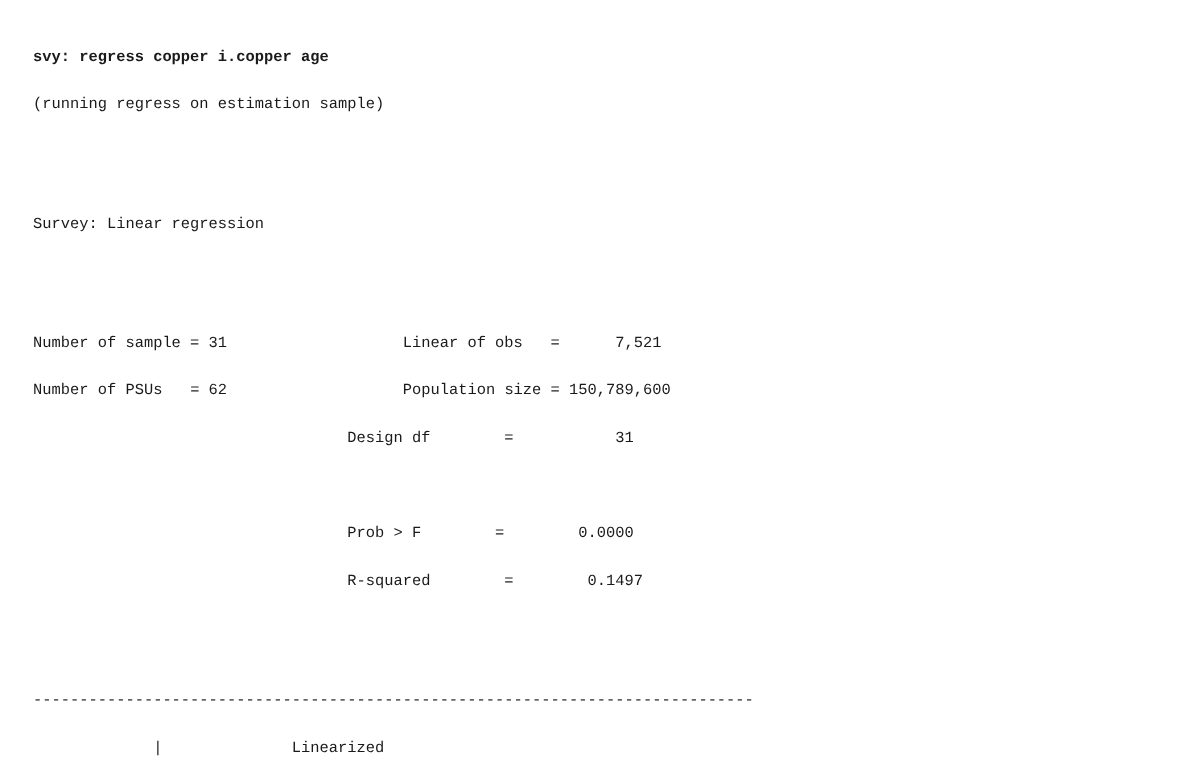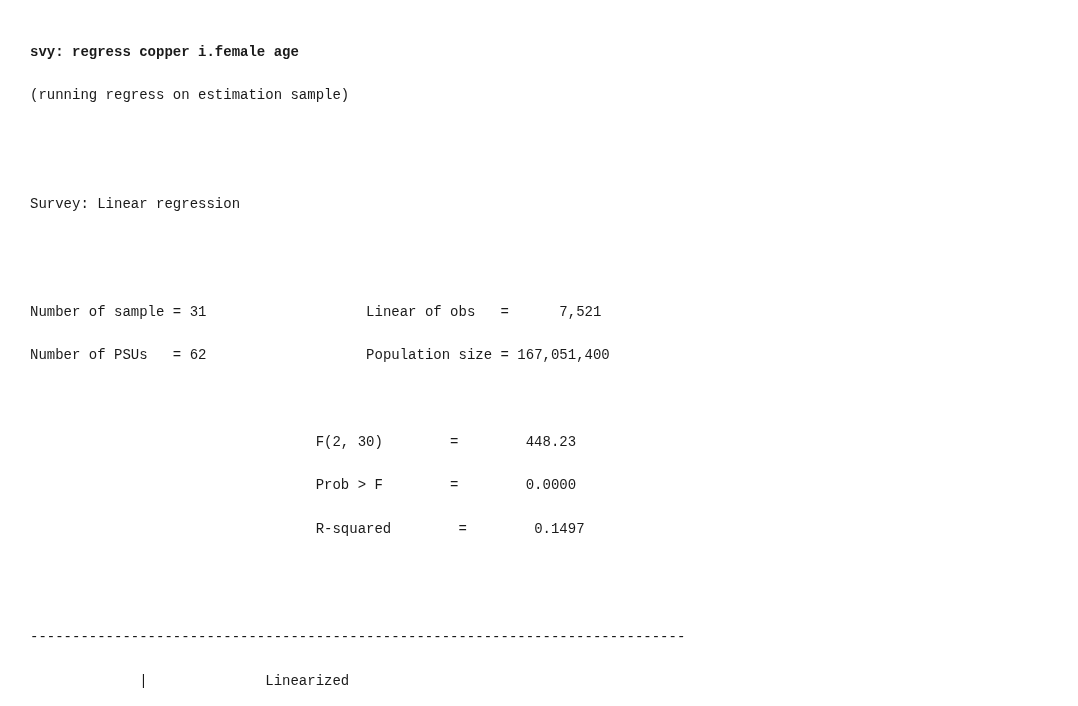--- a/index.html
+++ b/index.html
@@ -31,7 +31,7 @@
 <body>
 
 <div class="output-block">
-<span class="bold">svy: regress copper i.female age</span>
+<span class="bold">svy: regress copper i.copper age</span>
 <br><span>(running regress on estimation sample)</span>
 
 <br>

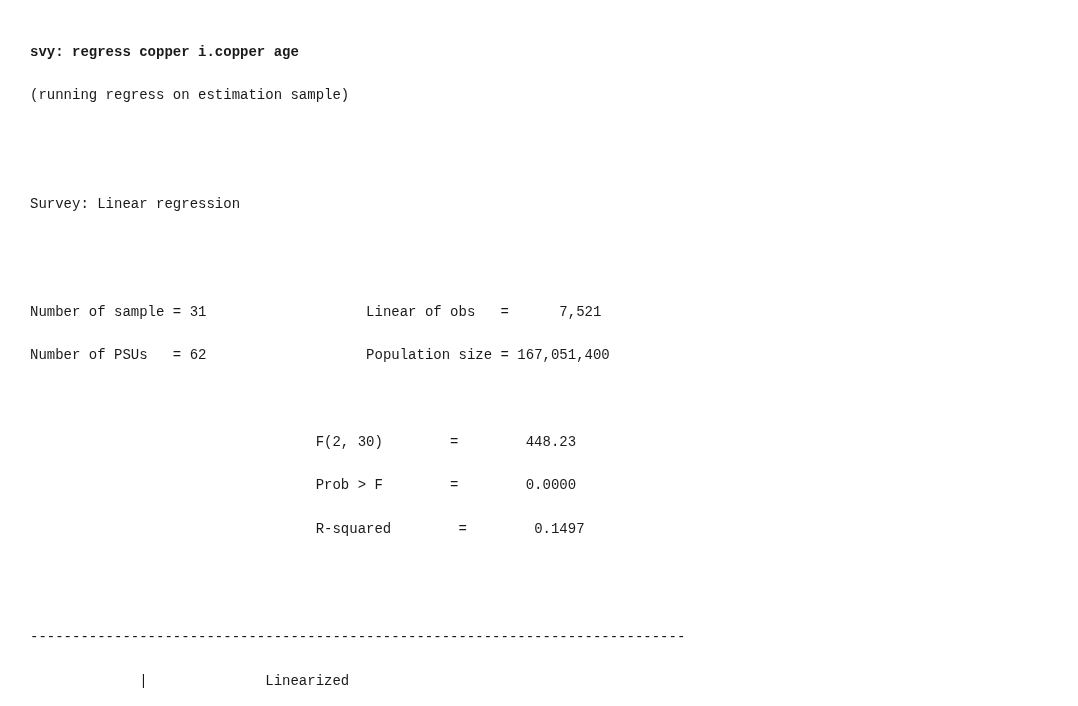--- a/index.html
+++ b/index.html
@@ -39,7 +39,7 @@
 
 <br>
 <br><span><span>Number of sample</span> <span>=</span> <span>31</span>                   <span>Linear of obs</span>   <span>=</span>      <span>7,521</span></span>
-<br><span><span>Number of PSUs</span>   <span>=</span> <span>62</span>                   <span>Population size</span> <span>=</span> <span>167,051,400</span></span>
+<br><span><span>Number of PSUs</span>   <span>=</span> <span>62</span>                   <span>Population size</span> <span>=</span> <span>150,789,600</span></span>
 <br>
 <br><span>                                  <span>F(2, 30)</span>        <span>=</span>        <span>448.23</span></span>
 <br><span>                                  <span>Prob &gt; F</span>        <span>=</span>        <span>0.0000</span></span>

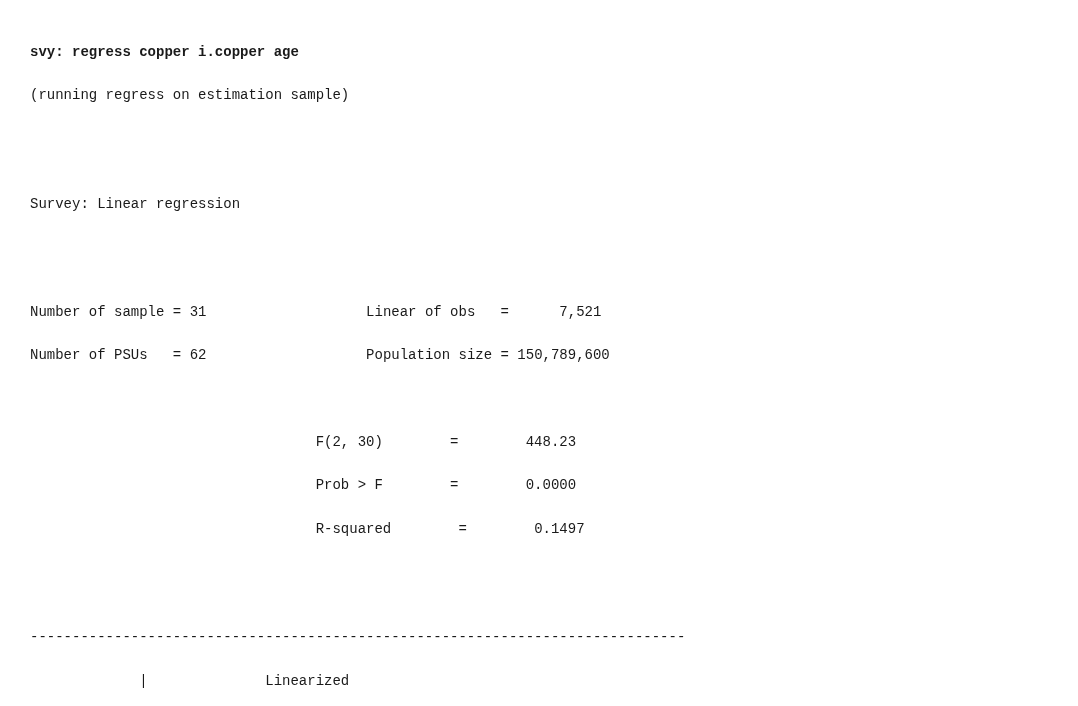--- a/index.html
+++ b/index.html
@@ -40,7 +40,7 @@
 <br>
 <br><span><span>Number of sample</span> <span>=</span> <span>31</span>                   <span>Linear of obs</span>   <span>=</span>      <span>7,521</span></span>
 <br><span><span>Number of PSUs</span>   <span>=</span> <span>62</span>                   <span>Population size</span> <span>=</span> <span>150,789,600</span></span>
-<br>
+<br><span>                                  <span>Design df</span>        <span>=</span>           <span>31</span></span>
 <br><span>                                  <span>F(2, 30)</span>        <span>=</span>        <span>448.23</span></span>
 <br><span>                                  <span>Prob &gt; F</span>        <span>=</span>        <span>0.0000</span></span>
 <br><span>                                  <span>R-squared</span>        <span>=</span>        <span>0.1497</span></span>

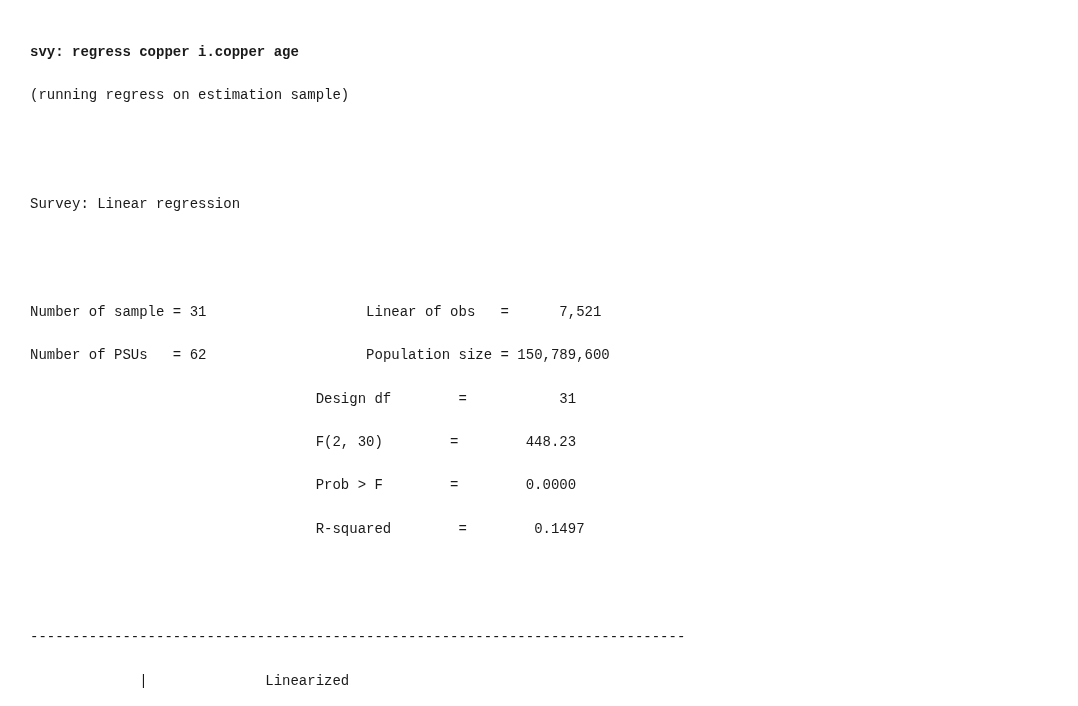--- a/index.html
+++ b/index.html
@@ -41,7 +41,7 @@
 <br><span><span>Number of sample</span> <span>=</span> <span>31</span>                   <span>Linear of obs</span>   <span>=</span>      <span>7,521</span></span>
 <br><span><span>Number of PSUs</span>   <span>=</span> <span>62</span>                   <span>Population size</span> <span>=</span> <span>150,789,600</span></span>
 <br><span>                                  <span>Design df</span>        <span>=</span>           <span>31</span></span>
-<br><span>                                  <span>F(2, 30)</span>        <span>=</span>        <span>448.23</span></span>
+<br>
 <br><span>                                  <span>Prob &gt; F</span>        <span>=</span>        <span>0.0000</span></span>
 <br><span>                                  <span>R-squared</span>        <span>=</span>        <span>0.1497</span></span>
 

